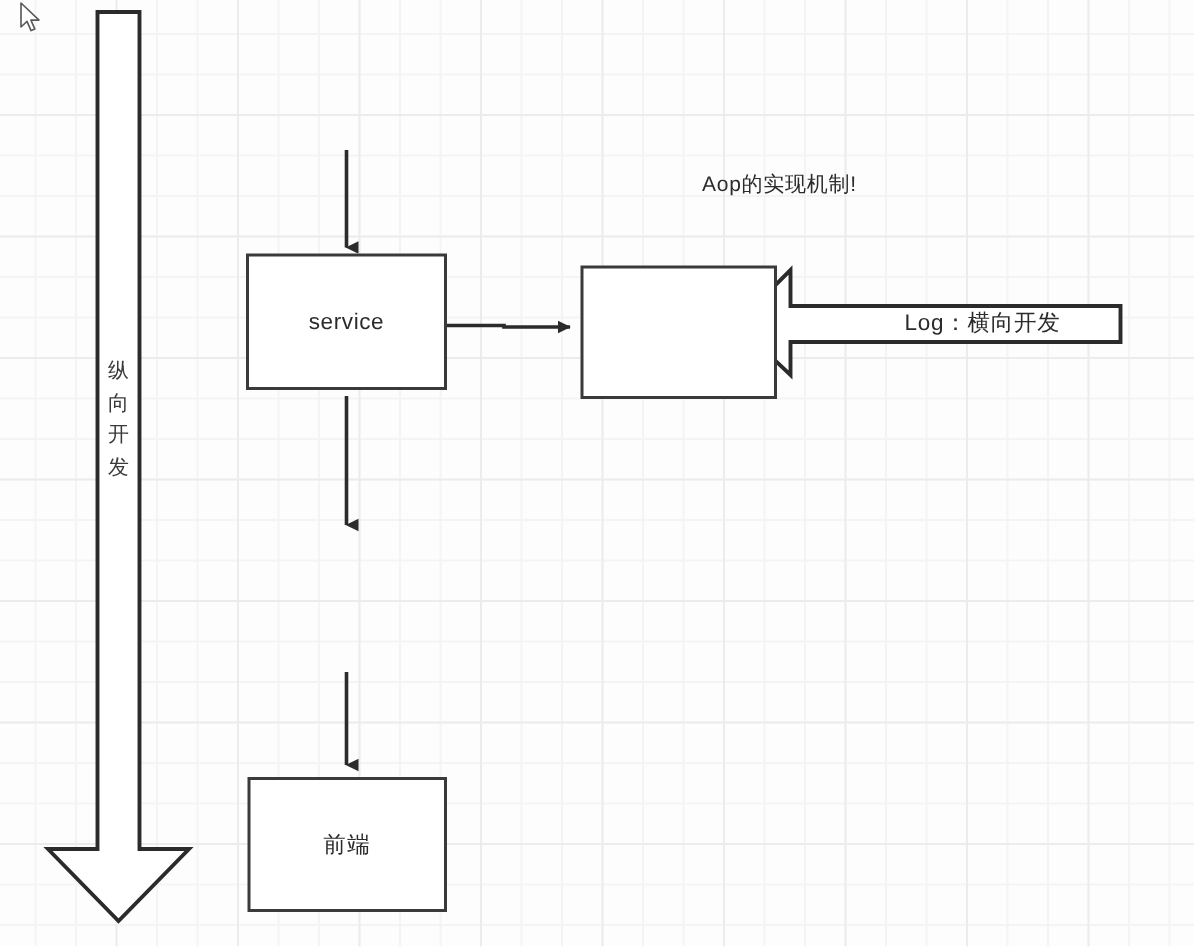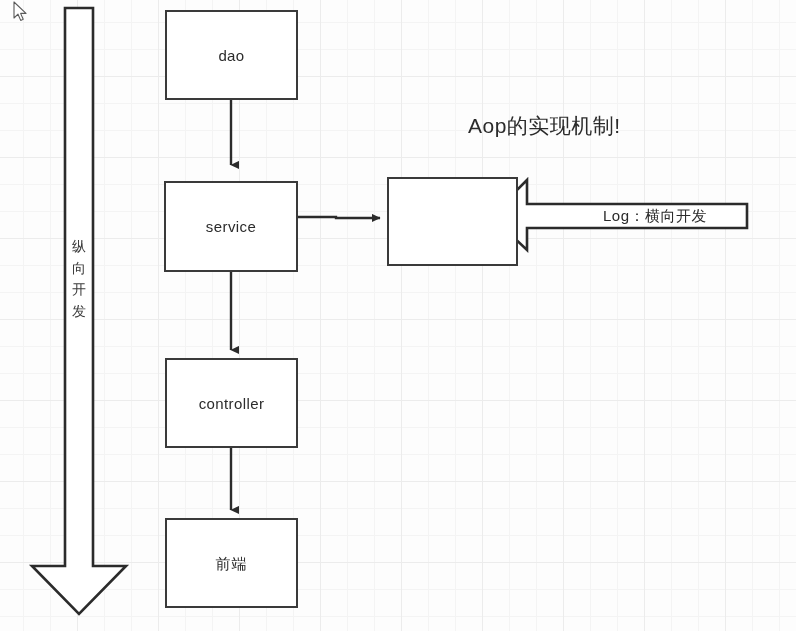--- a/index.html
+++ b/index.html
@@ -119,9 +119,6 @@
     <path d="M747,204 L527,204 L527,180 L491,216 L527,250 L527,228 L747,228 Z" fill="#ffffff" stroke="#2b2b2b" stroke-width="2.6" stroke-linejoin="miter"></path>
   </svg>
 
-  <div class="node" id="node-dao" style="left:165px; top:10px; width:133px; height:90px;">
-    <span class="node-label">dao</span>
-  </div>
 
   <div class="node" id="node-service" style="left:164px; top:181px; width:134px; height:91px;">
     <span class="node-label">service</span>

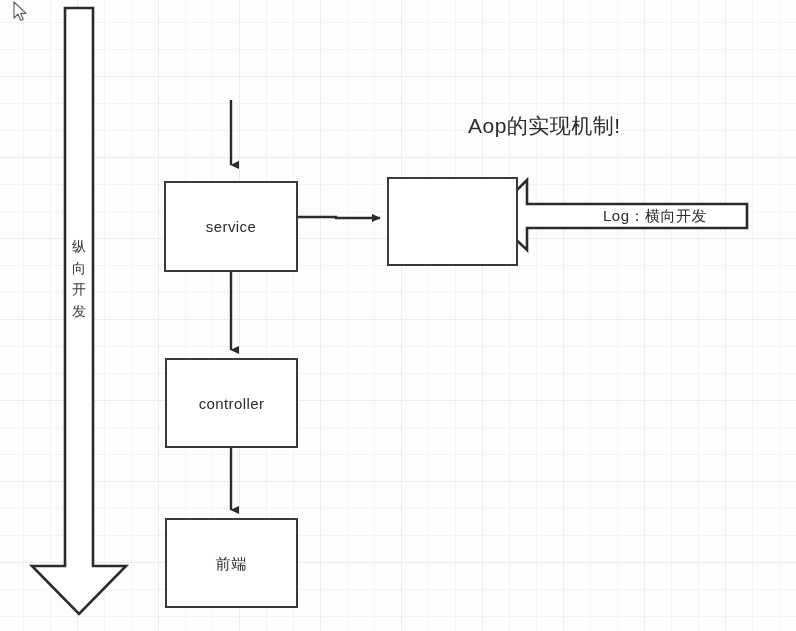--- a/index.html
+++ b/index.html
@@ -59,7 +59,7 @@
   #aop-note {
     left: 468px;
     top: 115px;
-    font-size: 21px;
+    font-size: 14px;
     letter-spacing: 0.5px;
     text-align: center;
   }

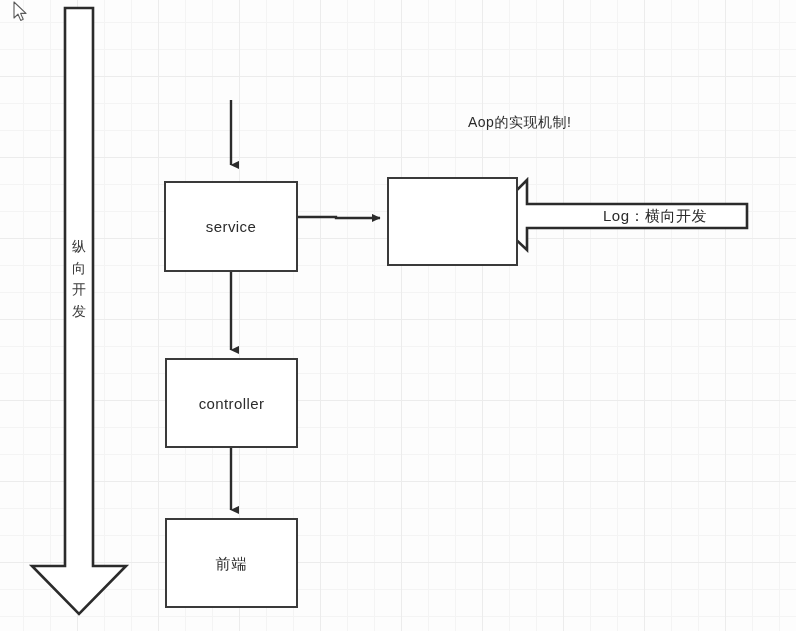--- a/index.html
+++ b/index.html
@@ -120,7 +120,7 @@
   </svg>
 
 
-  <div class="node" id="node-service" style="left:164px; top:181px; width:134px; height:91px;">
+  <div class="node" id="node-service" style="left:164px; top:169px; width:134px; height:91px;">
     <span class="node-label">service</span>
   </div>
 

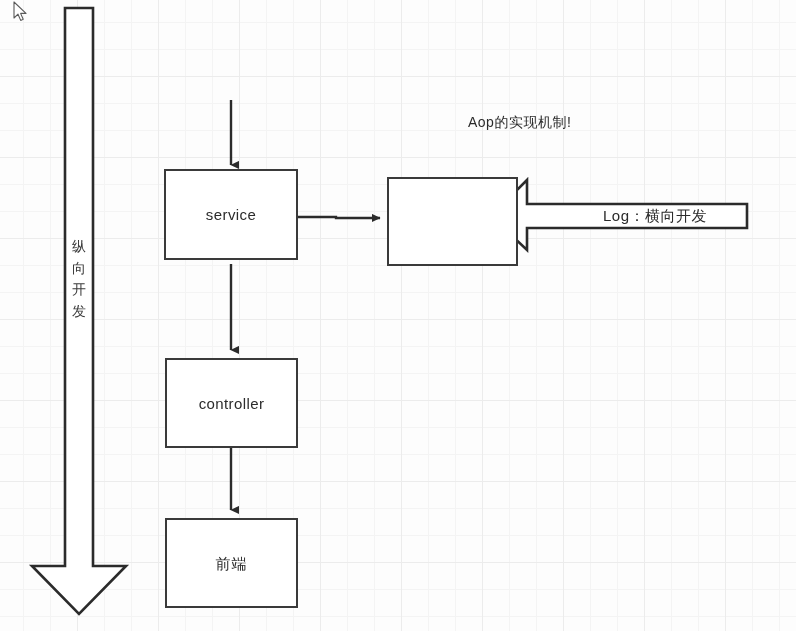--- a/index.html
+++ b/index.html
@@ -124,9 +124,6 @@
     <span class="node-label">service</span>
   </div>
 
-  <div class="node" id="node-controller" style="left:165px; top:358px; width:133px; height:90px;">
-    <span class="node-label">controller</span>
-  </div>
 
   <div class="node" id="node-frontend" style="left:165px; top:518px; width:133px; height:90px;align-items:center;">
     <span class="node-label cjk">前端</span>

